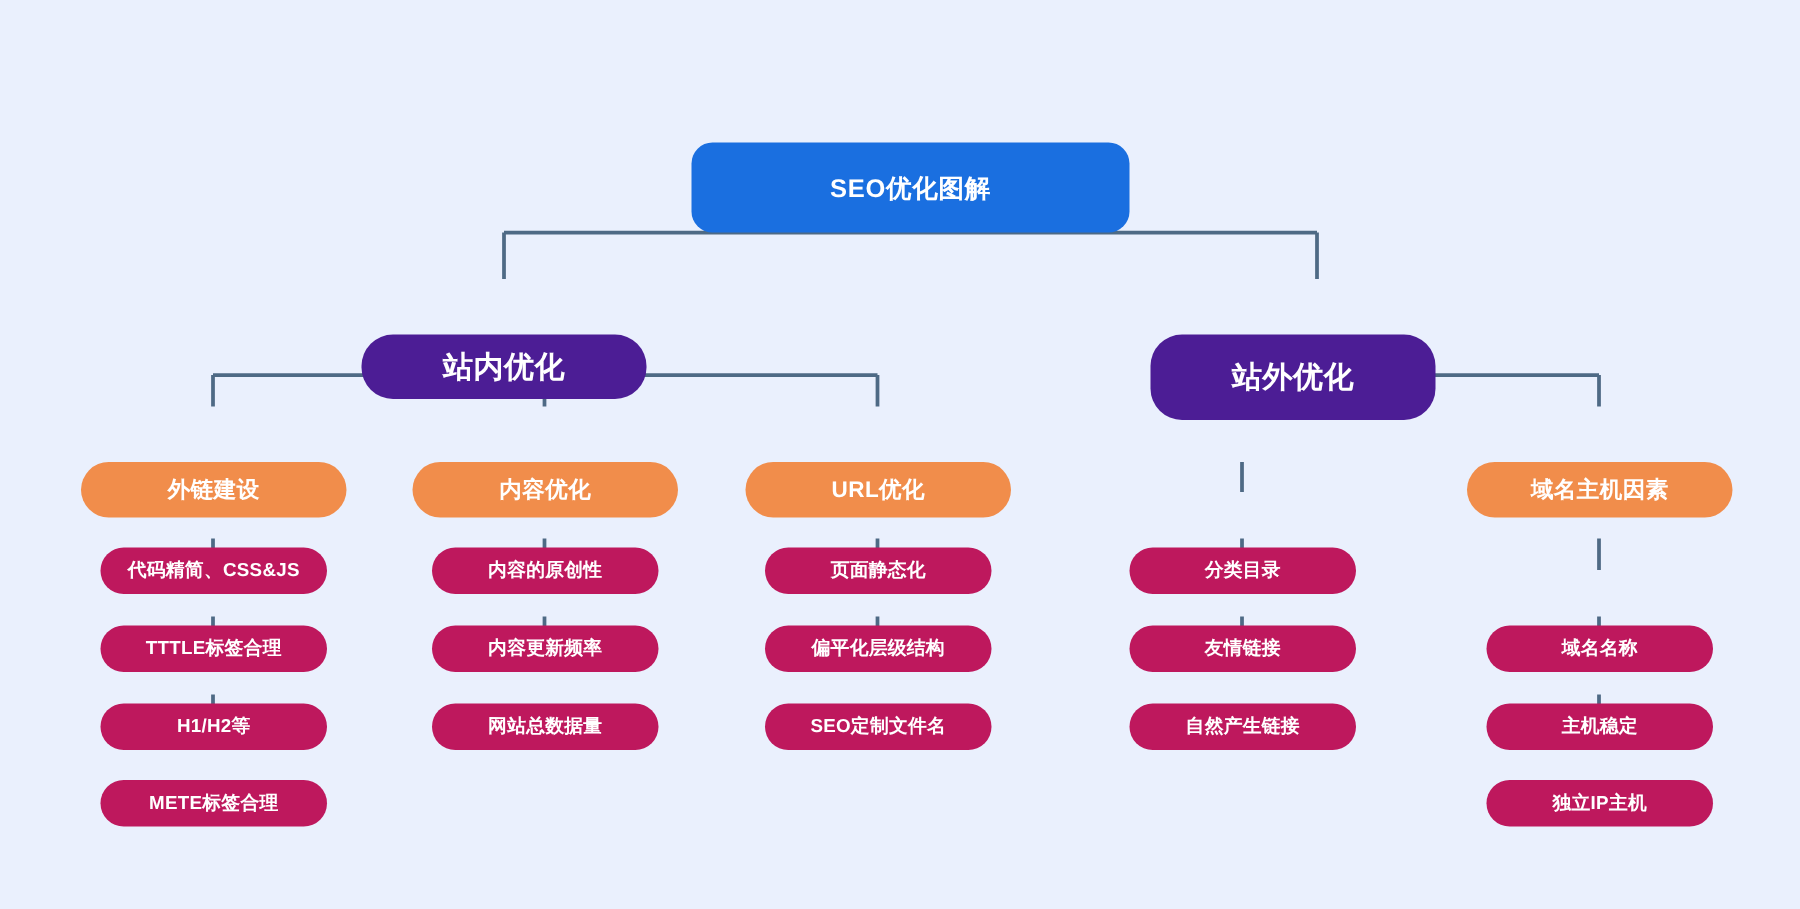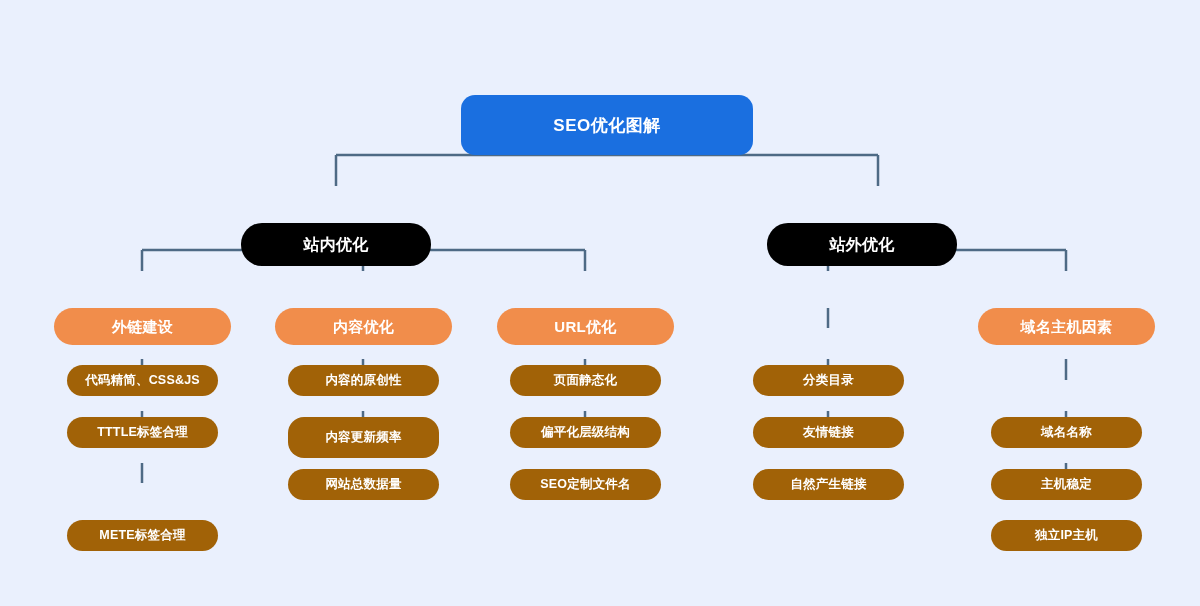--- a/index.html
+++ b/index.html
@@ -47,9 +47,9 @@
     letter-spacing: 0.5px;
   }
   .node-branch {
-    background: #000000;
+    background: #4c1d95;
     border-radius: 21px;
-    font-size: 16px;
+    font-size: 20px;
     font-weight: bold;
     letter-spacing: 0.3px;
   }

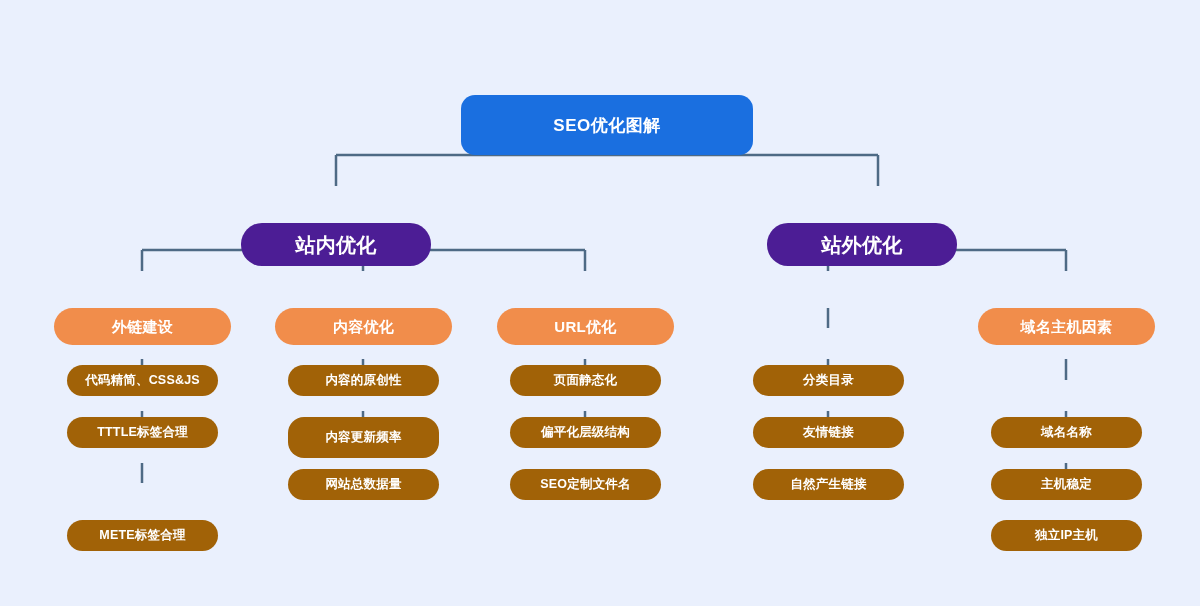--- a/index.html
+++ b/index.html
@@ -119,7 +119,7 @@
   <div class="node node-root" style="left:461px; top:58px; width:292px; height:60px;">SEO优化图解</div>
 
   <div class="node node-branch" style="left:241px; top:186px; width:190px; height:43px;">站内优化</div>
-  <div class="node node-branch" style="left:767px; top:186px; width:190px; height:43px;text-align:right;">站外优化</div>
+  <div class="node node-branch" style="left:767px; top:186px; width:190px; height:57px;text-align:right;">站外优化</div>
 
   <div class="node node-cat" style="left:54px; top:271px; width:177px; height:37px;">外链建设</div>
   <div class="node node-cat" style="left:275px; top:271px; width:177px; height:37px;">内容优化</div>

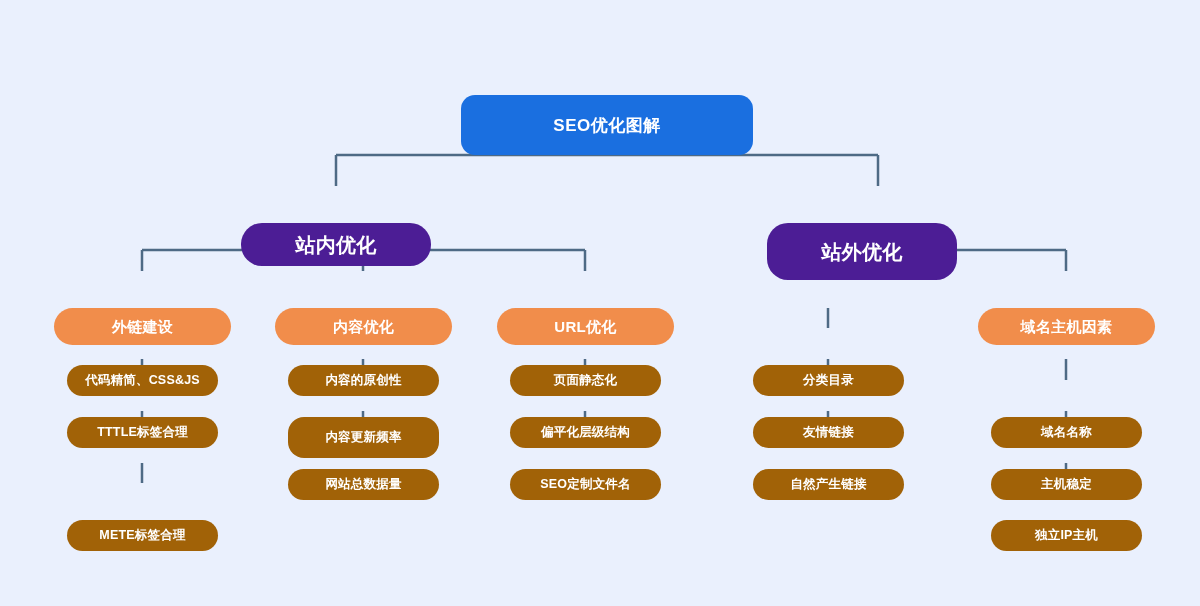--- a/index.html
+++ b/index.html
@@ -61,7 +61,7 @@
     letter-spacing: 0.3px;
   }
   .node-leaf {
-    background: #a16207;
+    background: #be185d;
     border-radius: 16px;
     font-size: 12.5px;
     font-weight: bold;

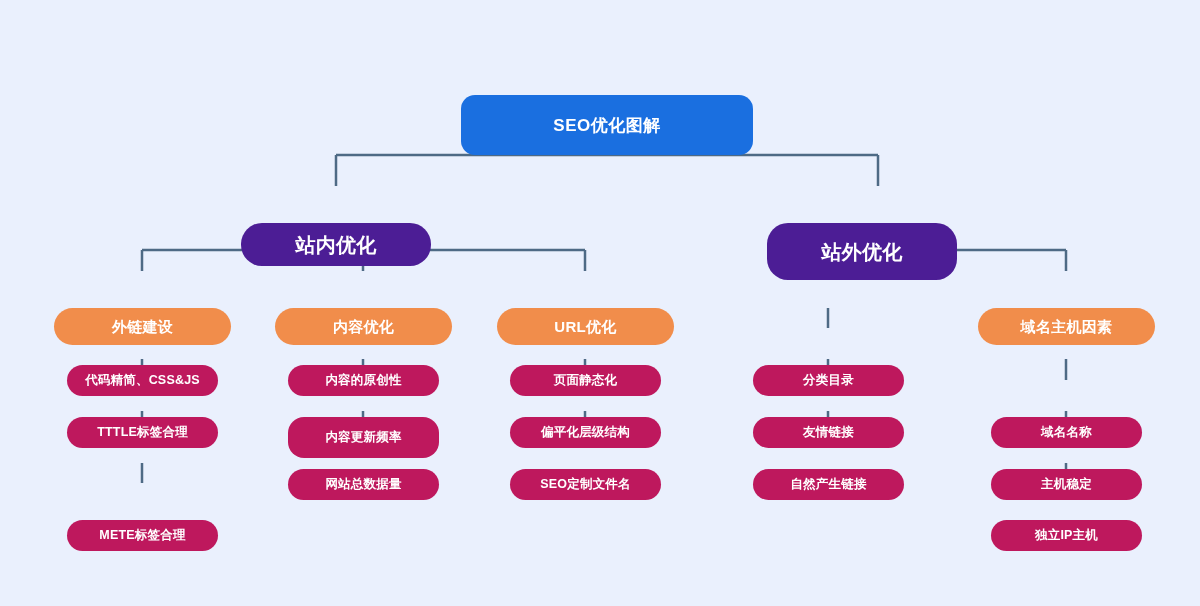--- a/index.html
+++ b/index.html
@@ -131,7 +131,7 @@
   <div class="node node-leaf" style="left:67px; top:483px; width:151px; height:31px;">METE标签合理</div>
 
   <div class="node node-leaf" style="left:288px; top:328px; width:151px; height:31px;">内容的原创性</div>
-  <div class="node node-leaf" style="left:288px; top:380px; width:151px; height:41px;">内容更新频率</div>
+  <div class="node node-leaf" style="left:288px; top:380px; width:151px; height:31px;">内容更新频率</div>
   <div class="node node-leaf" style="left:288px; top:432px; width:151px; height:31px;">网站总数据量</div>
 
   <div class="node node-leaf" style="left:510px; top:328px; width:151px; height:31px;">页面静态化</div>

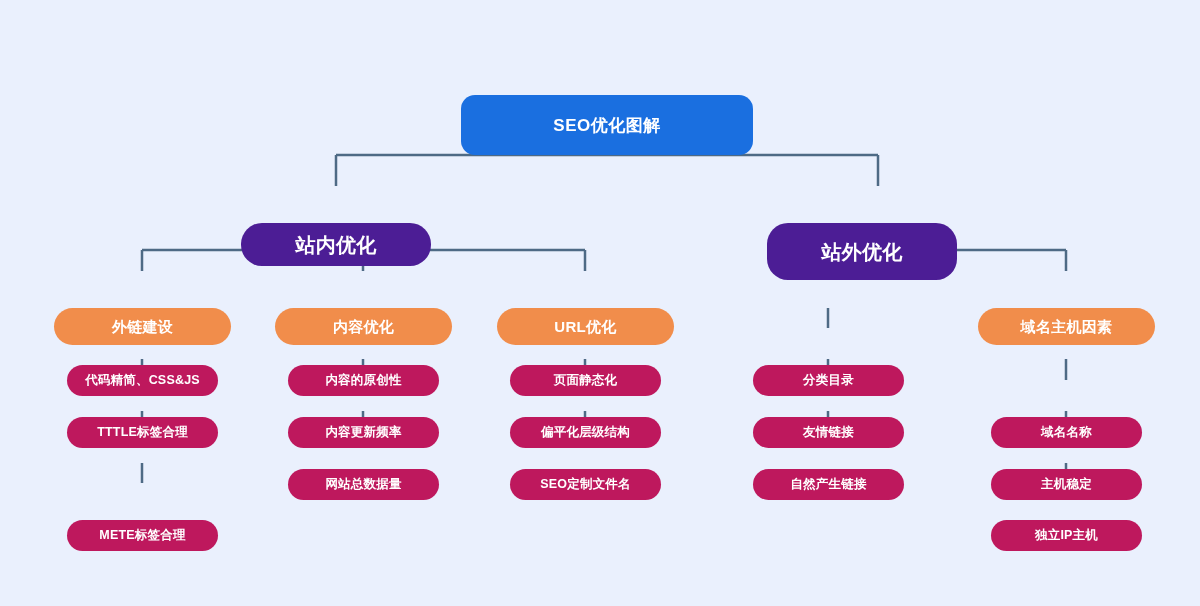--- a/index.html
+++ b/index.html
@@ -128,6 +128,7 @@
 
   <div class="node node-leaf" style="left:67px; top:328px; width:151px; height:31px;">代码精简、CSS&amp;JS</div>
   <div class="node node-leaf" style="left:67px; top:380px; width:151px; height:31px;">TTTLE标签合理</div>
+  <div class="node node-leaf" style="left:67px; top:432px; width:151px; height:31px;">H1/H2等</div>
   <div class="node node-leaf" style="left:67px; top:483px; width:151px; height:31px;">METE标签合理</div>
 
   <div class="node node-leaf" style="left:288px; top:328px; width:151px; height:31px;">内容的原创性</div>

